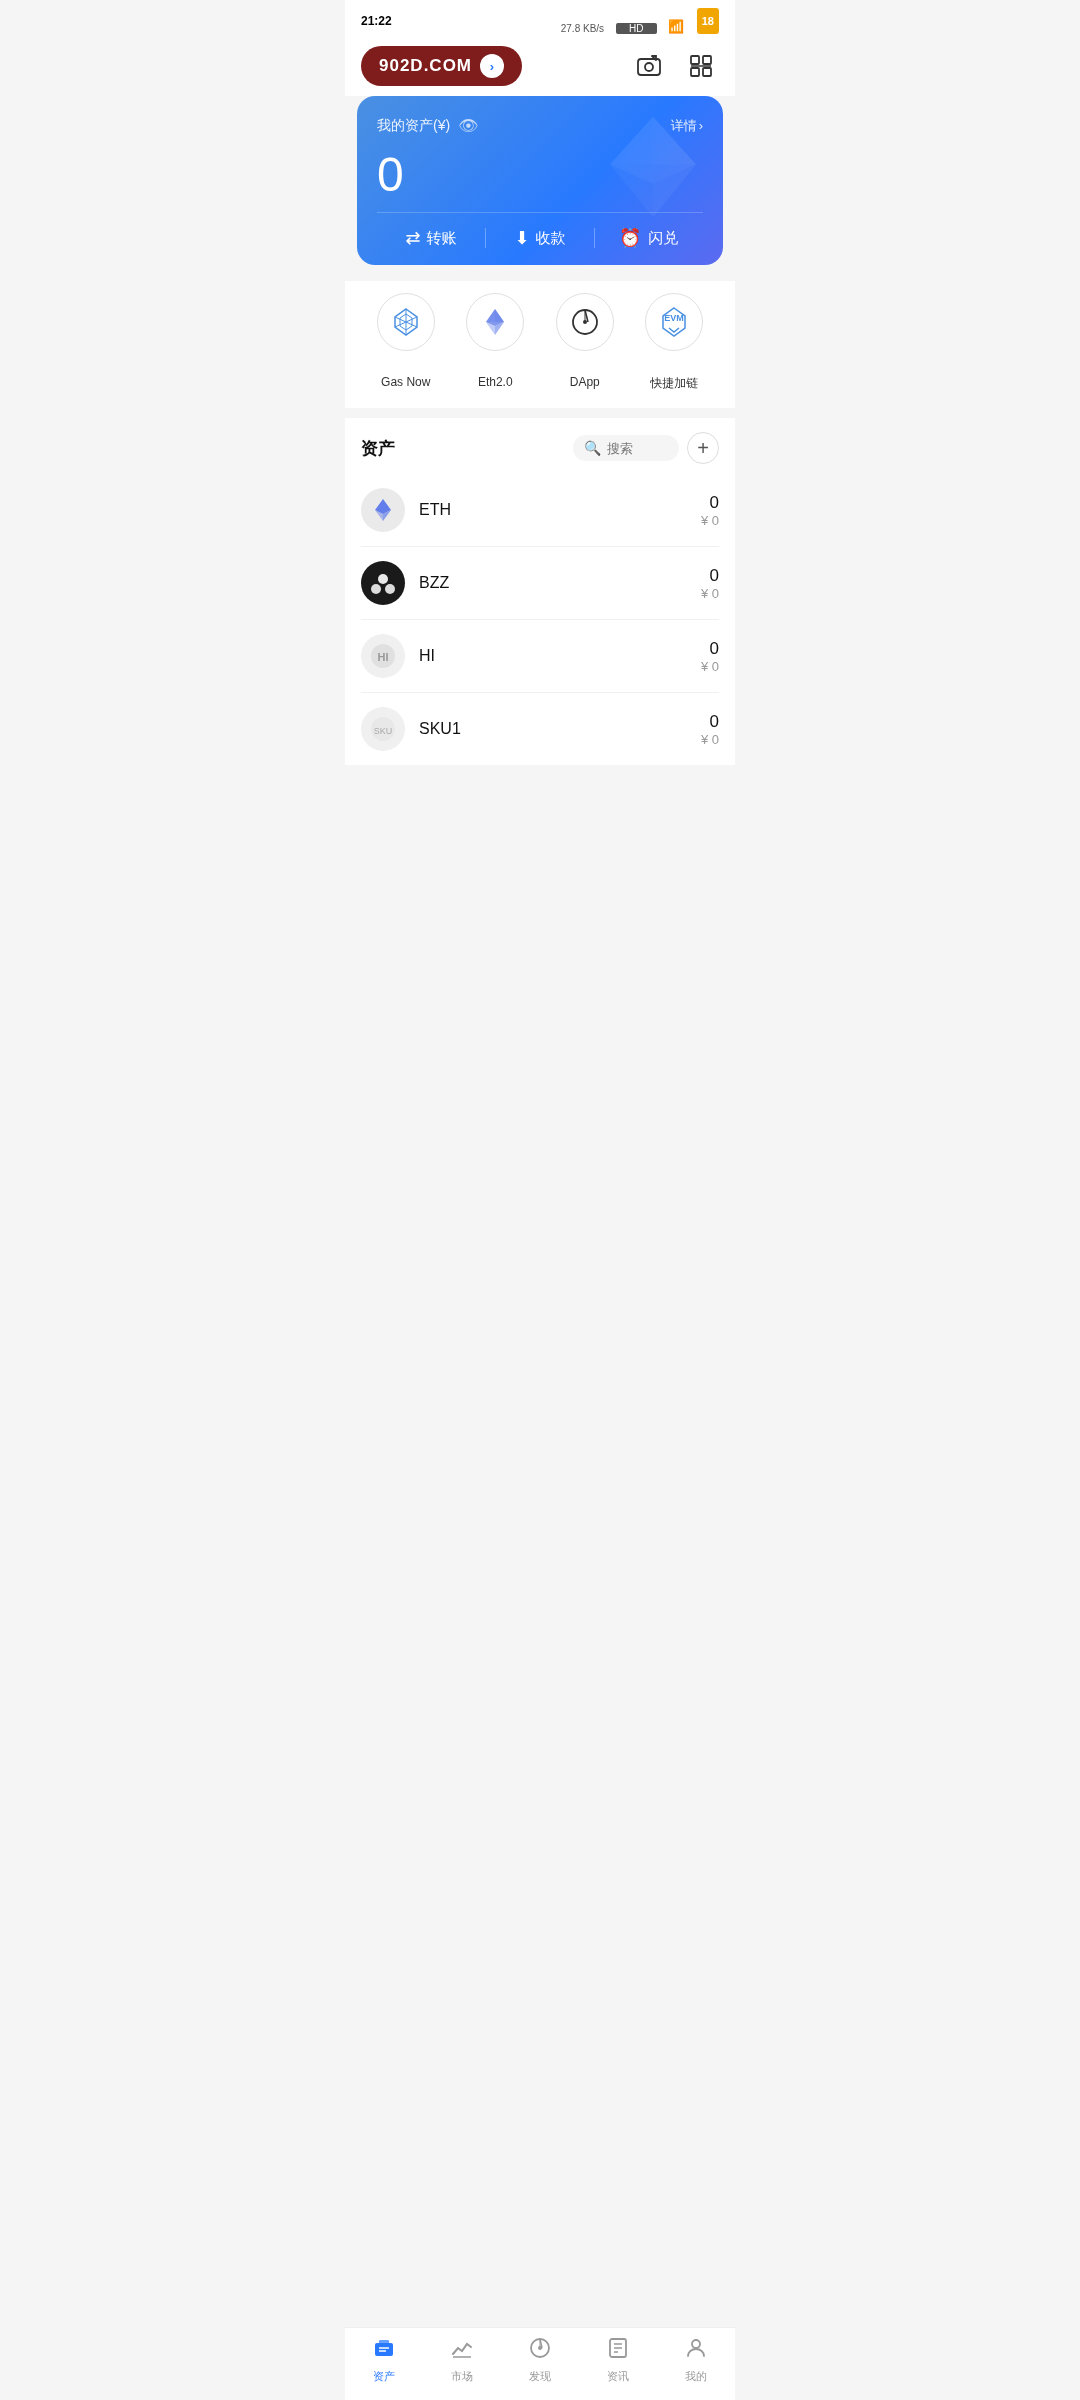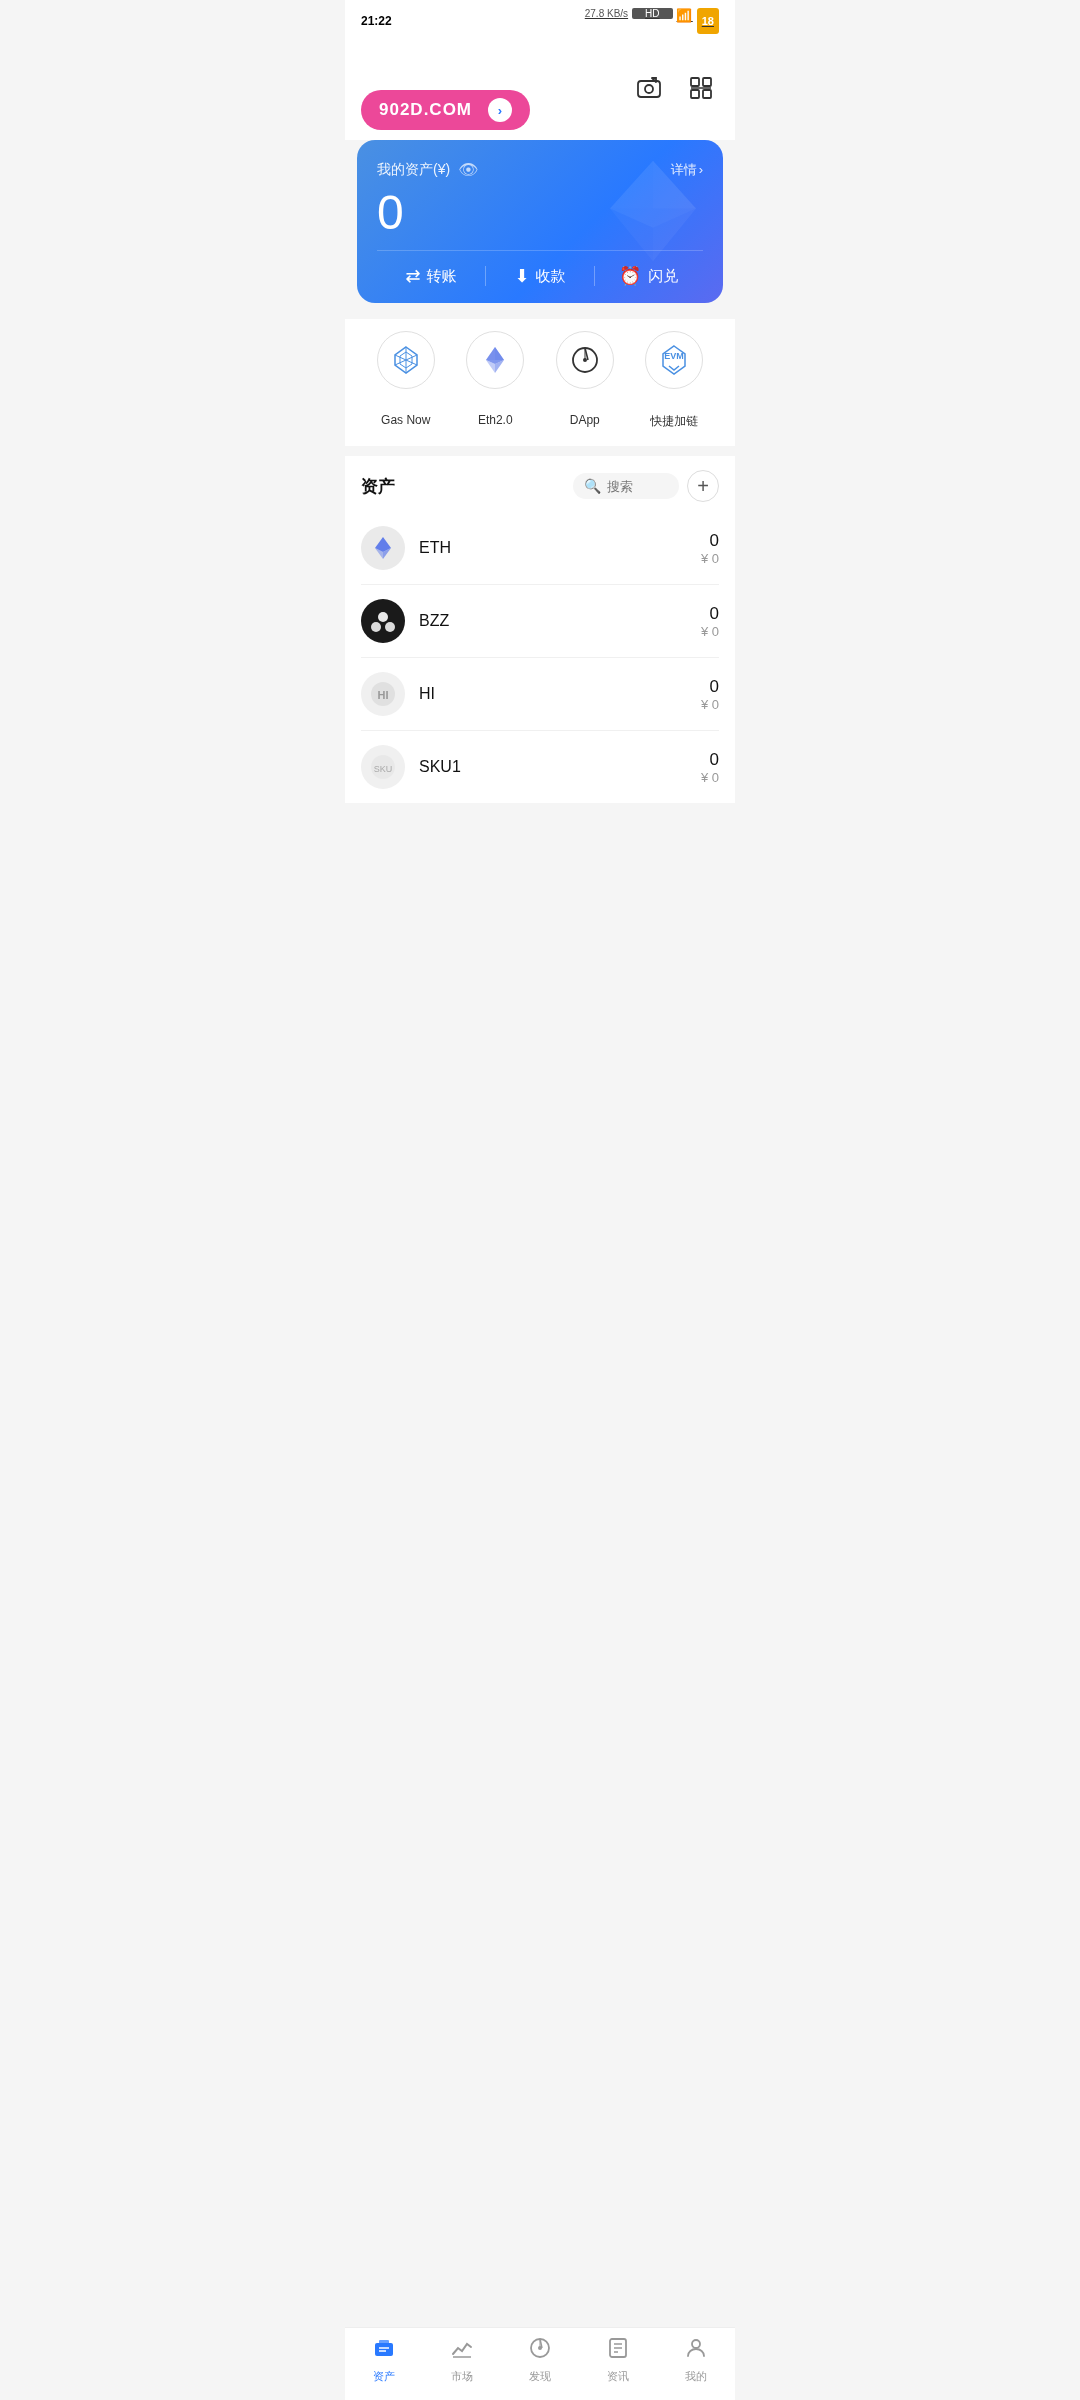--- a/index.html
+++ b/index.html
@@ -29,11 +29,10 @@
     }
     .status-icons {
       display: flex;
-      align-items: flex-start;
-      gap: 4px;
+      align-items: flex-end;
+      gap: 12px;
       font-size: 11px;
       color: #333;
-      text-decoration: underline;
     }
     .status-battery {
       background: #f0a500;

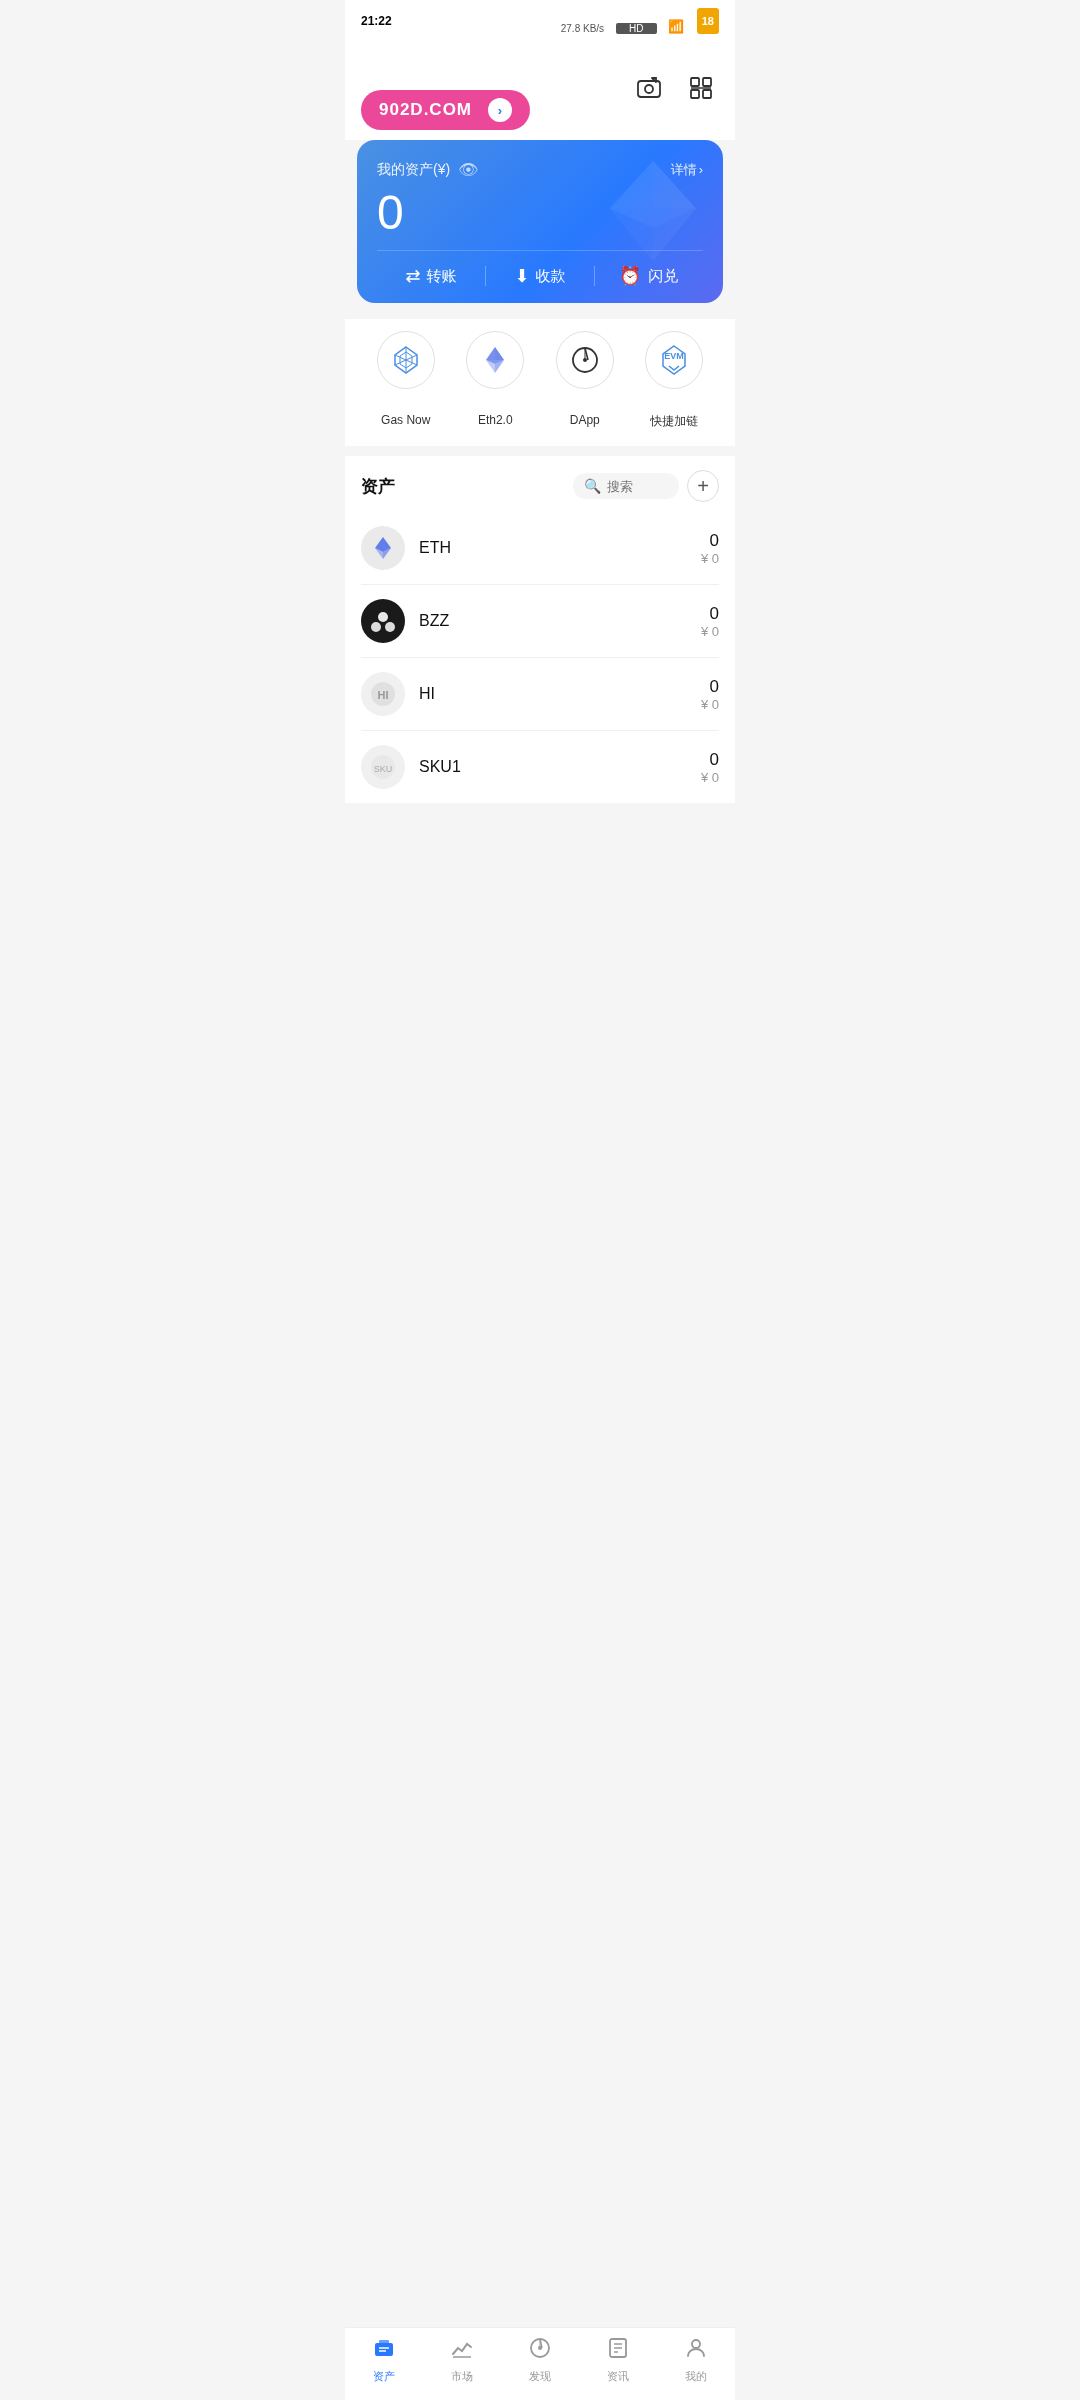--- a/index.html
+++ b/index.html
@@ -52,13 +52,12 @@
       background: #fff;
     }
     .brand-btn {
-      background: #ec4899;
+      background: #7f1d1d;
       border-radius: 24px;
       padding: 8px 18px 8px 18px;
       display: flex;
       align-items: center;
-      gap: 16px;
-      margin-top: 44px;
+      gap: 8px;
     }
     .brand-text {
       color: #fff;

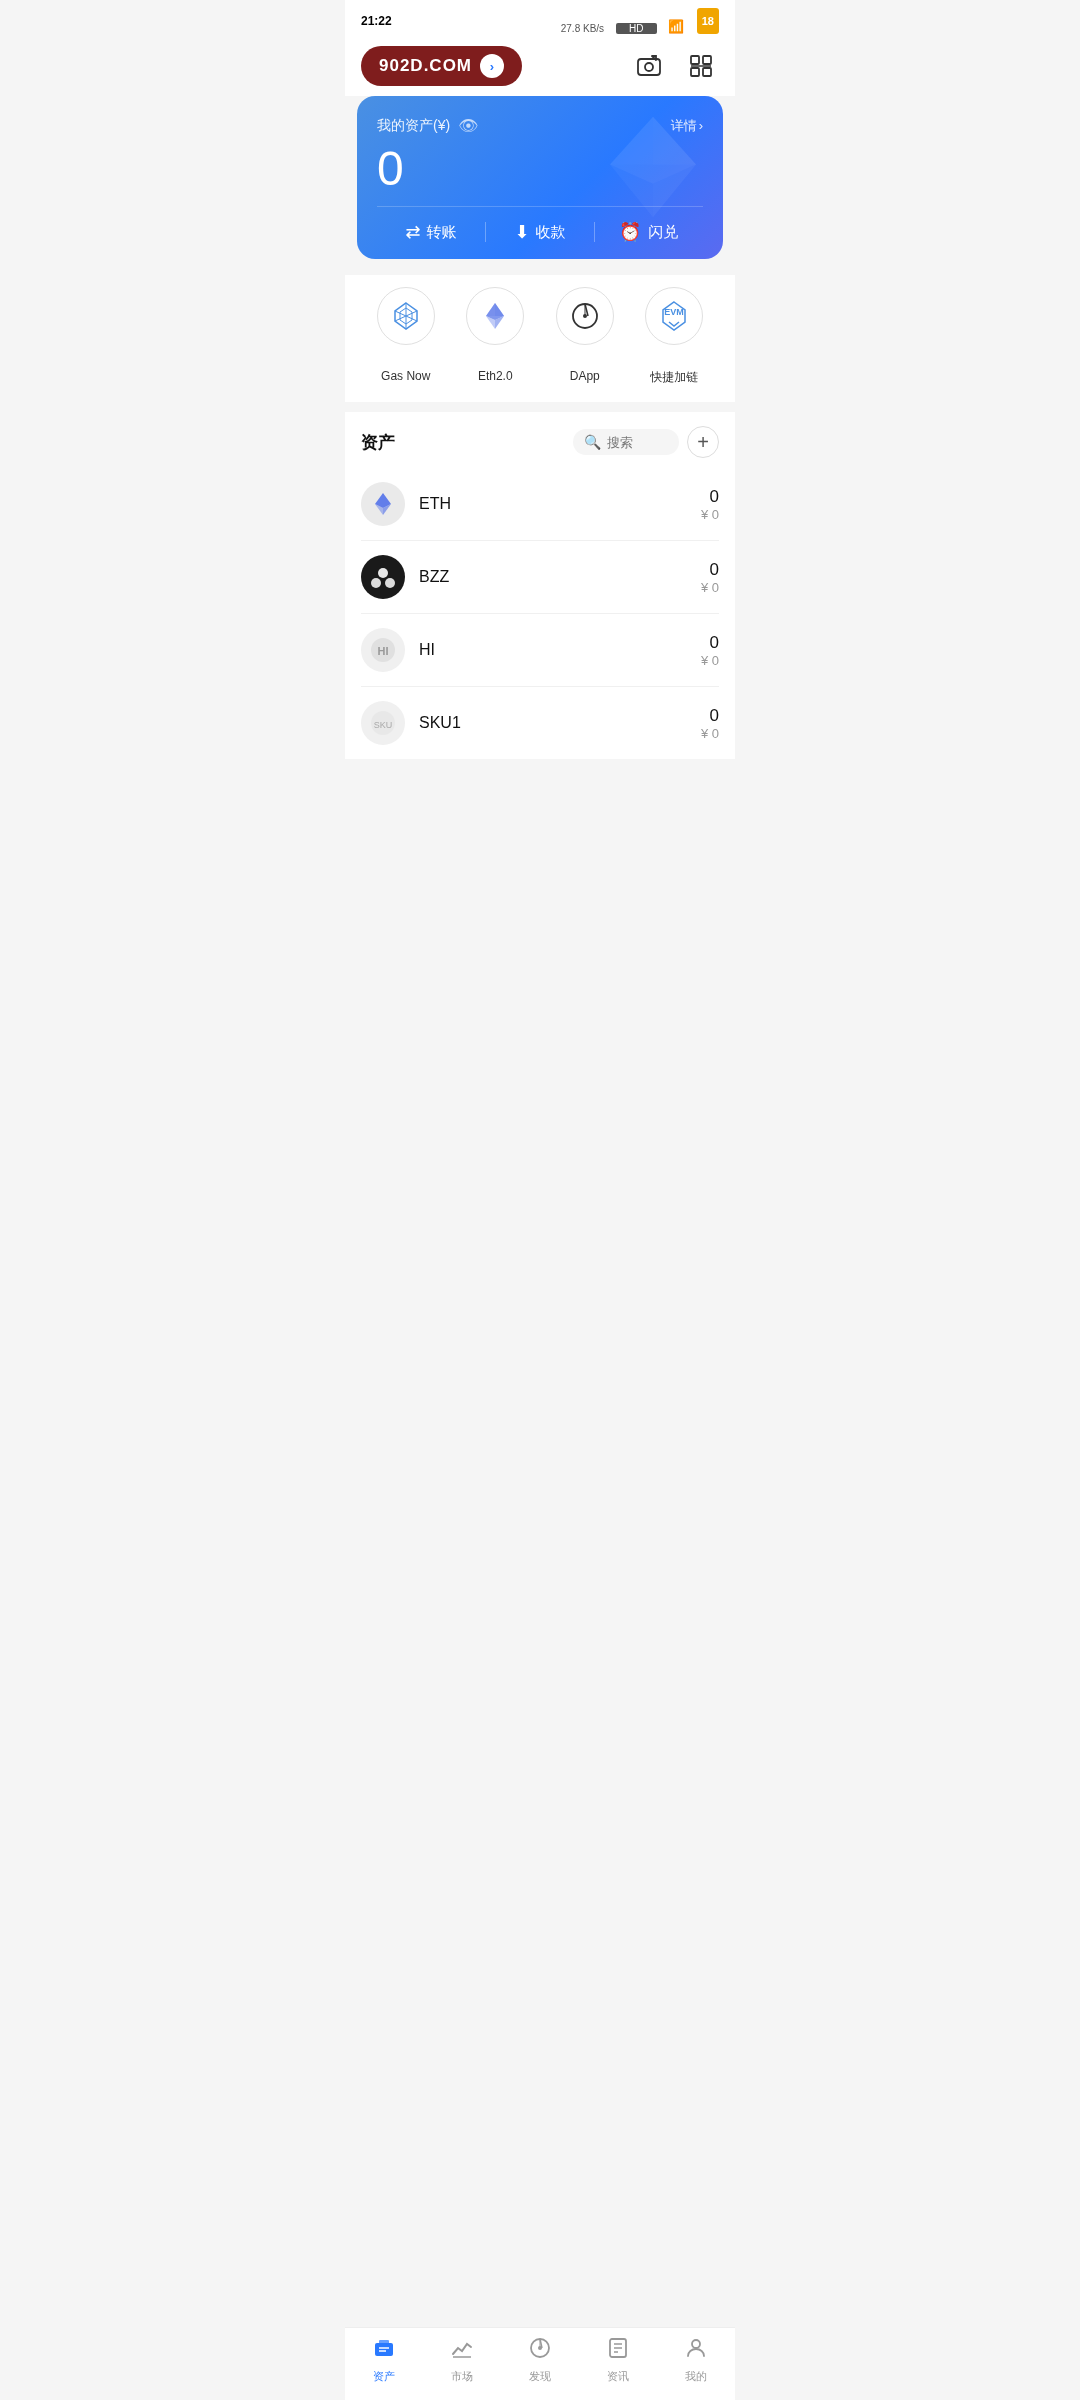--- a/index.html
+++ b/index.html
@@ -107,7 +107,7 @@
       display: flex;
       justify-content: space-between;
       align-items: center;
-      margin-bottom: 6px;
+      margin-bottom: 12px;
     }
     .assets-title-row {
       display: flex;

